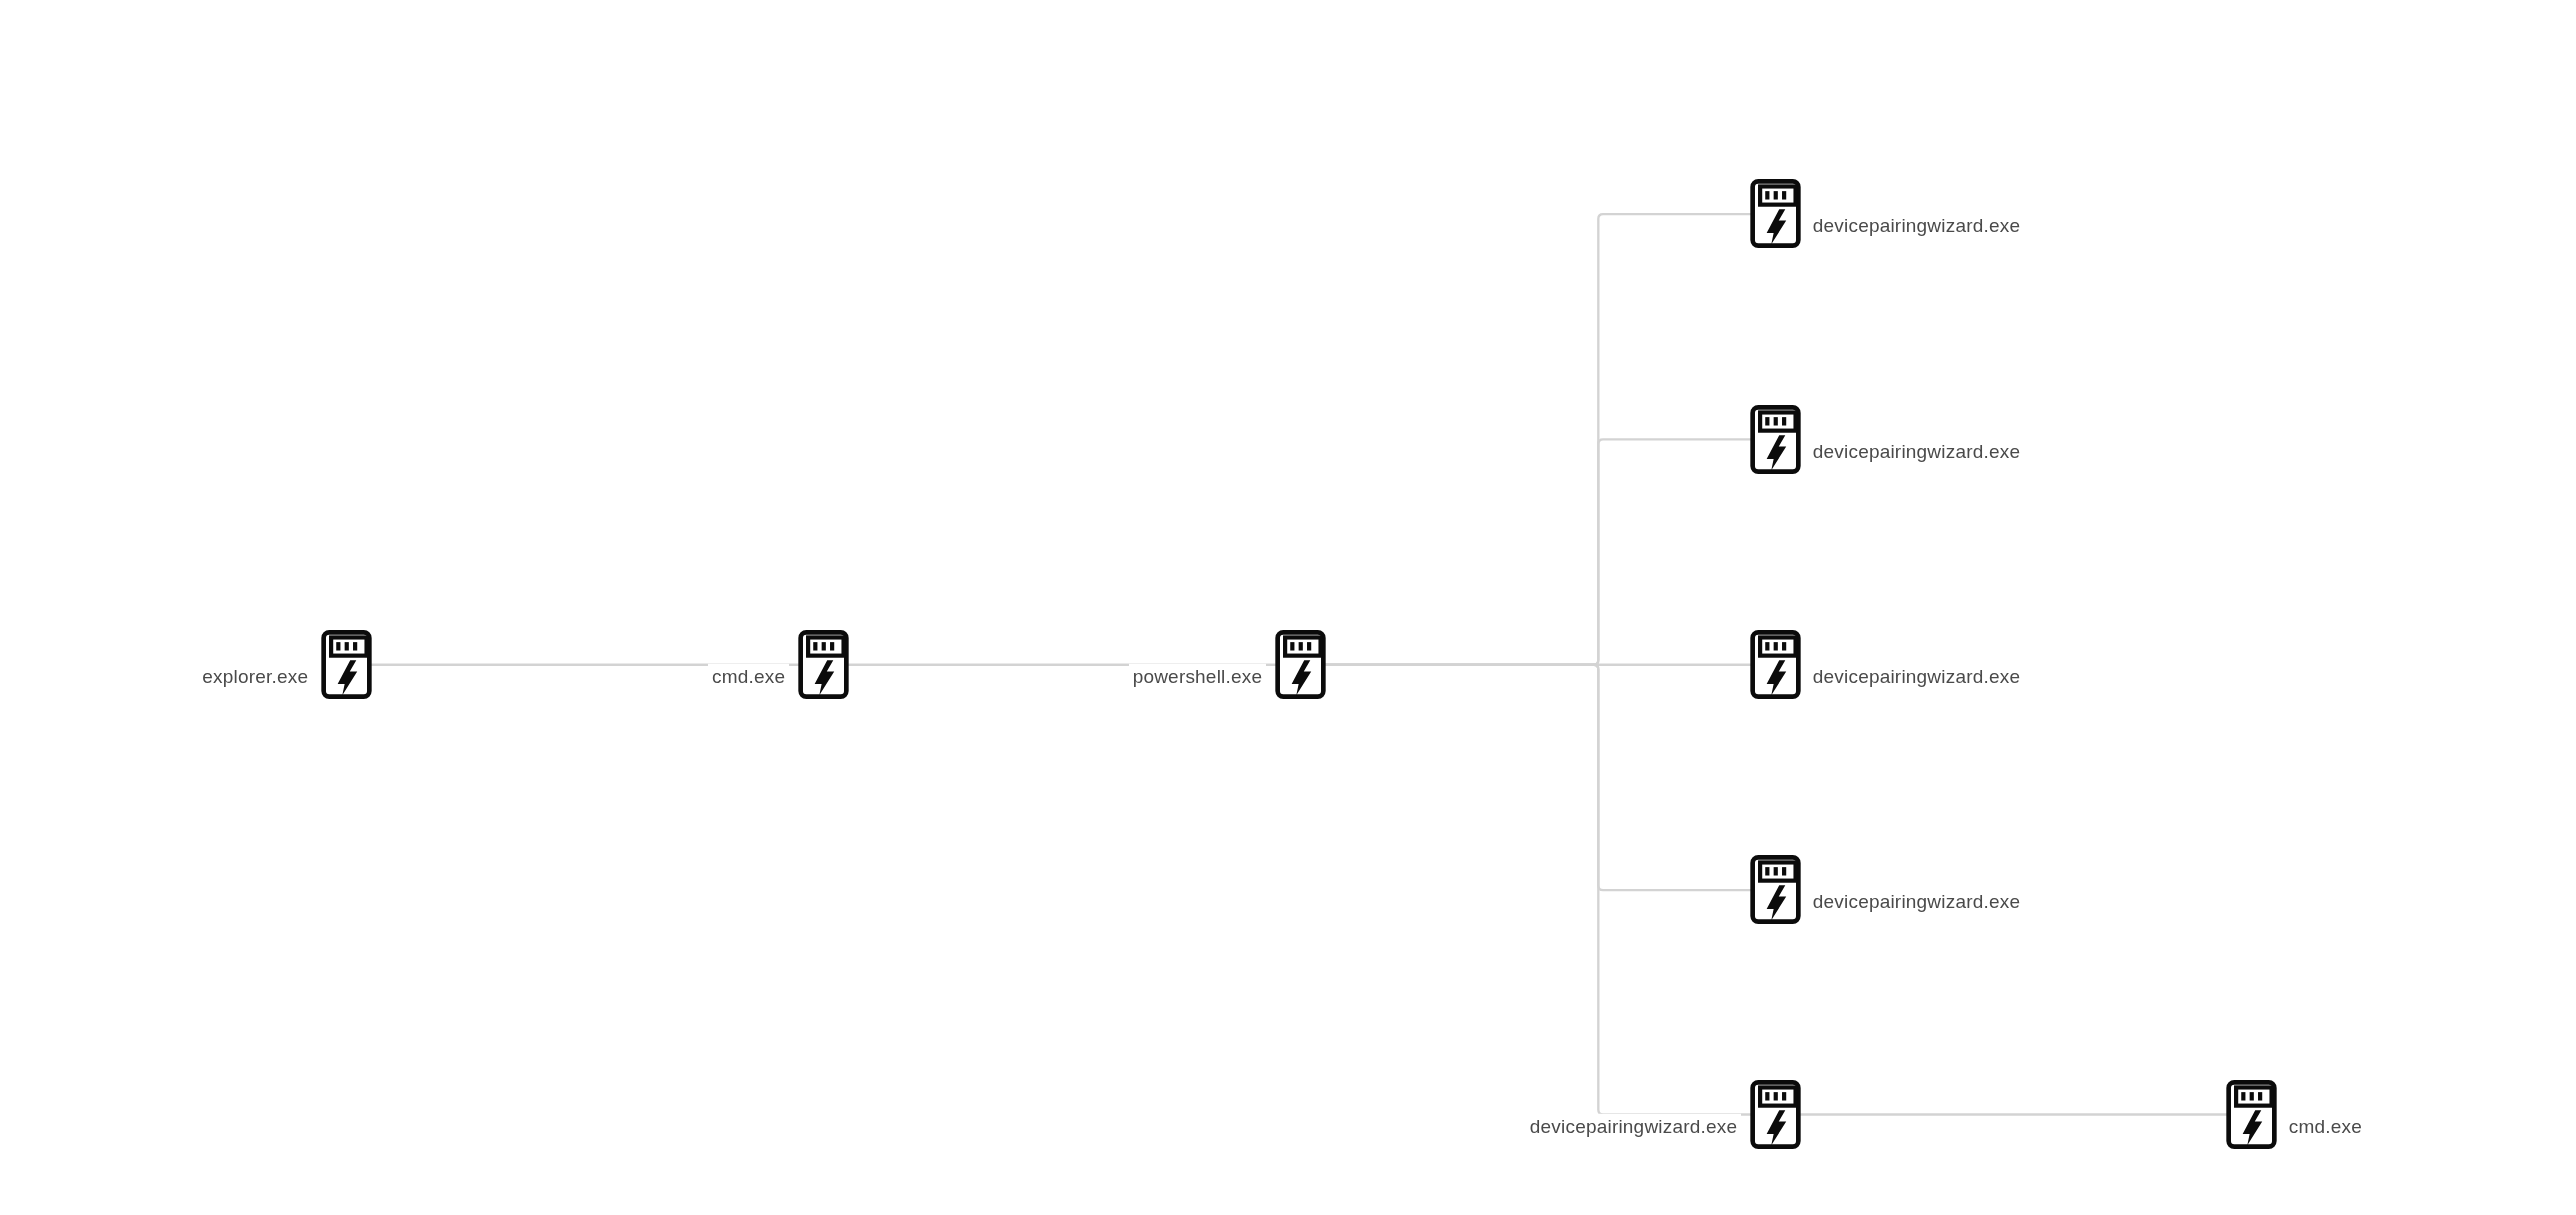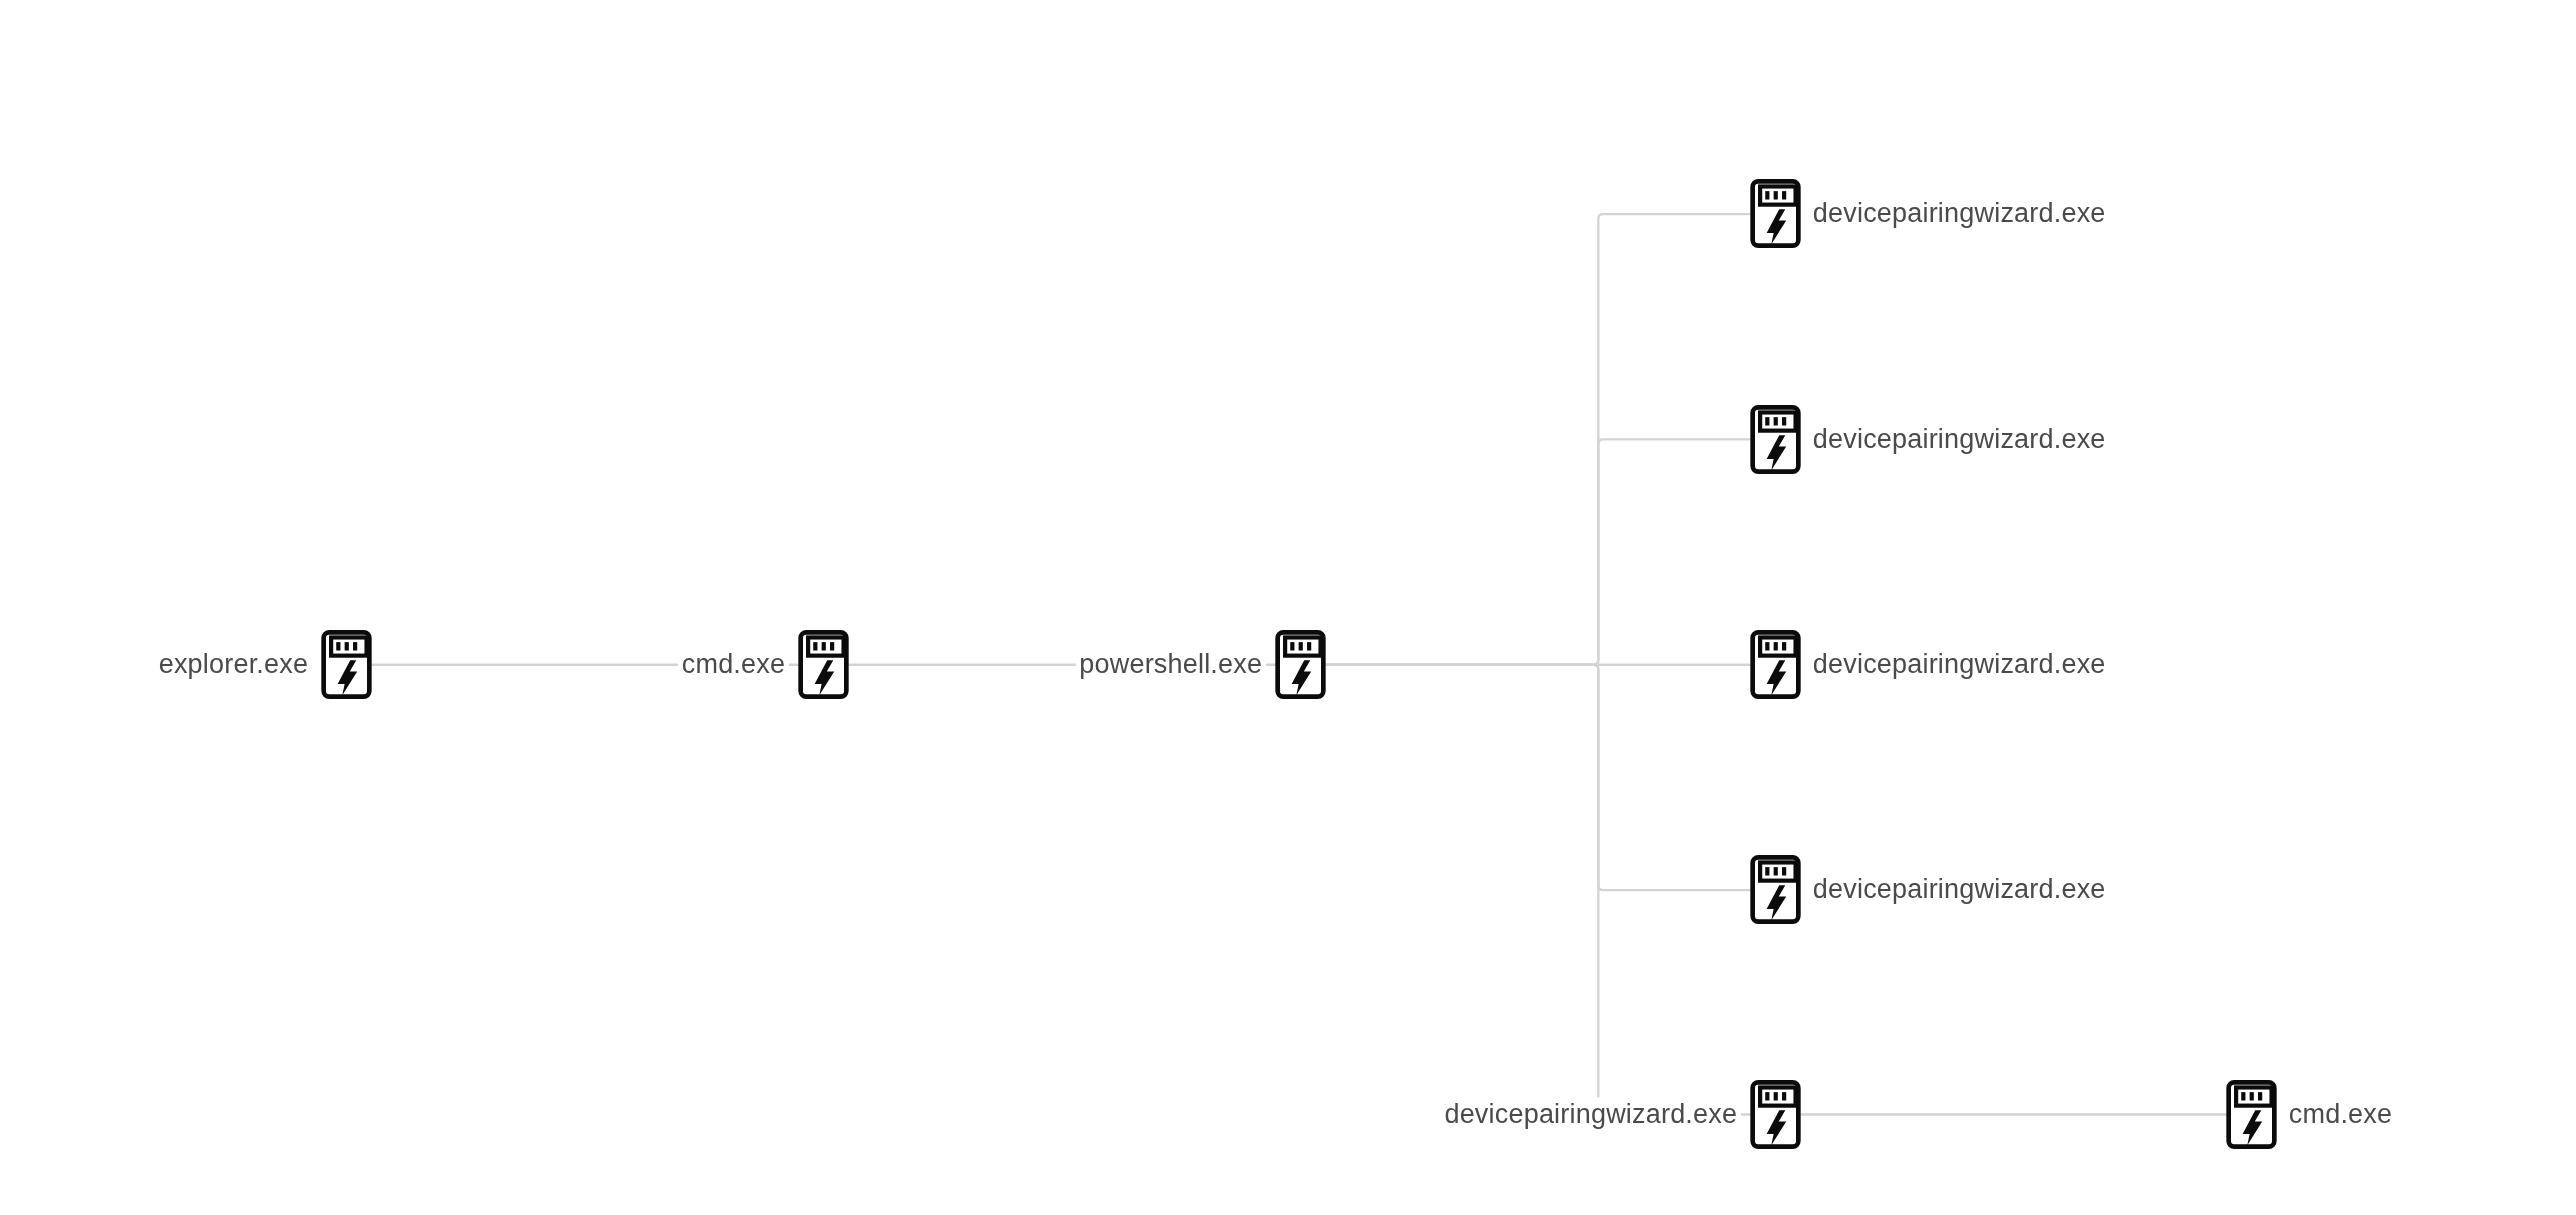--- a/index.html
+++ b/index.html
@@ -15,11 +15,11 @@
   .node{position:absolute;width:0;height:0;}
   .node .icon{position:absolute;left:-25px;top:-35px;width:51px;height:69px;}
   .node .node-label{
-    position:absolute;top:0;transform:translateY(-50%);
+    position:absolute;top:12px;transform:translateY(-50%);
     white-space:nowrap;
     background:#ffffff;
     padding:2.8px 3.8px;
-    font-size:27px;
+    font-size:19px;
     letter-spacing:0.2px;
     color:#4a4a4a;
     line-height:1.1;

